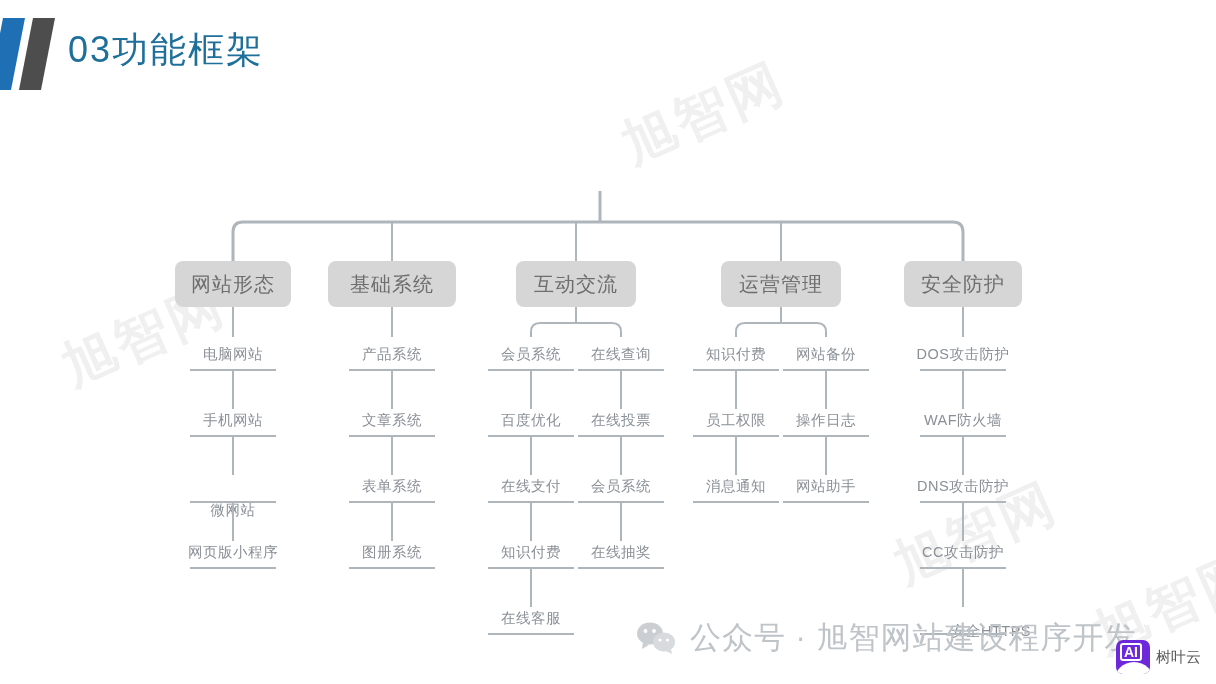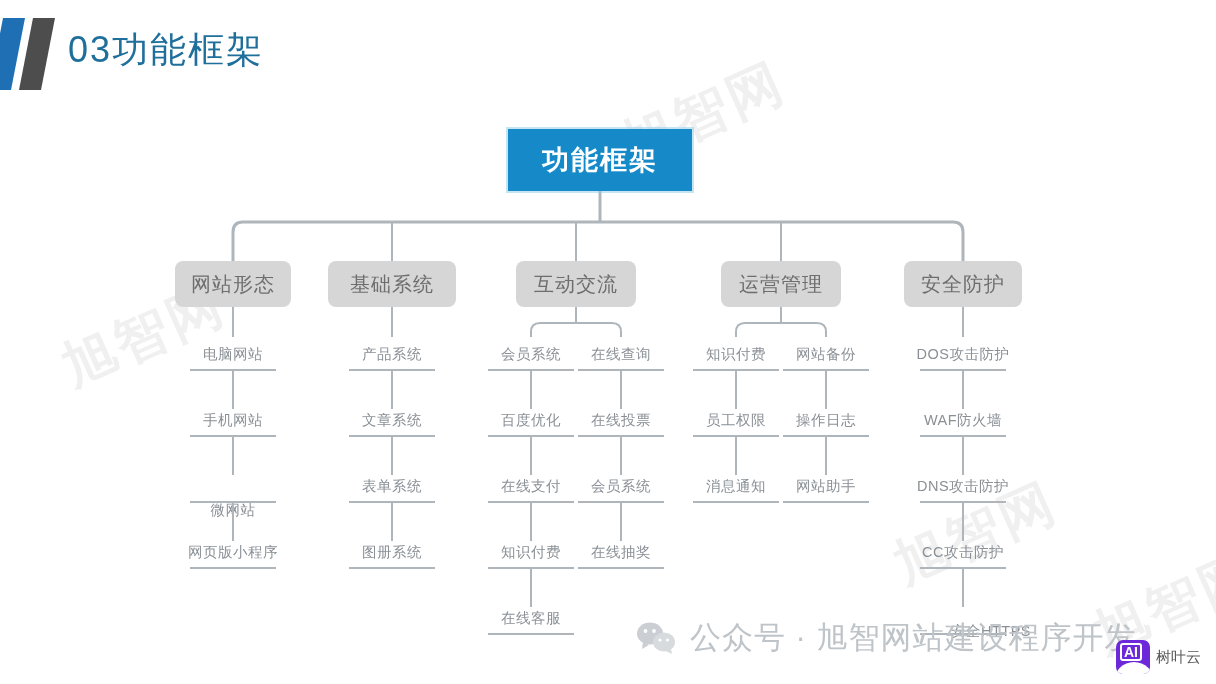--- a/index.html
+++ b/index.html
@@ -220,7 +220,6 @@
       <path d="M963,307 L963,337" stroke="#AEB6BC" stroke-width="2" fill="none" stroke-linecap="butt"></path>
     </svg>
 
-  <div id="root-node">功能框架</div>
 
   <div id="nodes-layer">
       <div class="cat-box" style="width: 116px; left: 175px;">网站形态</div>

